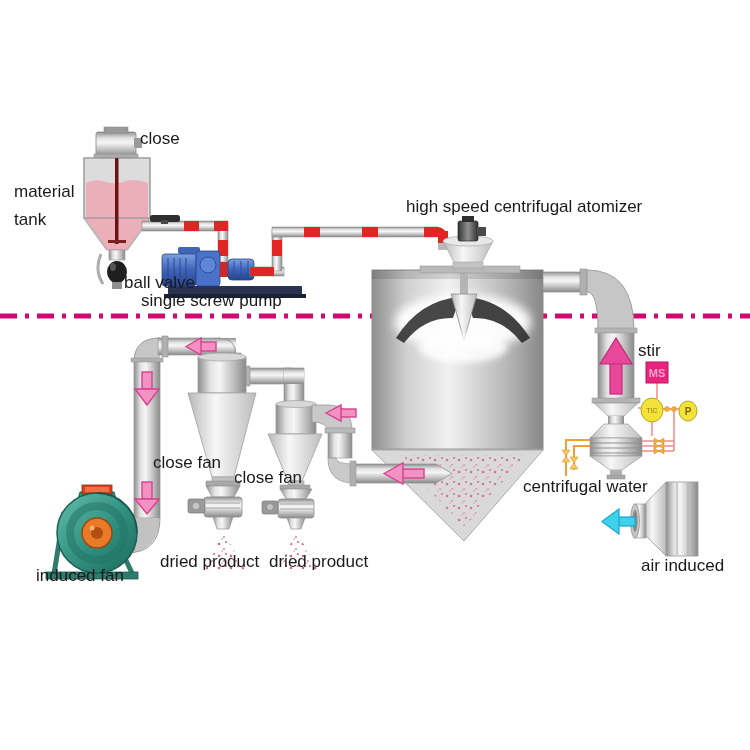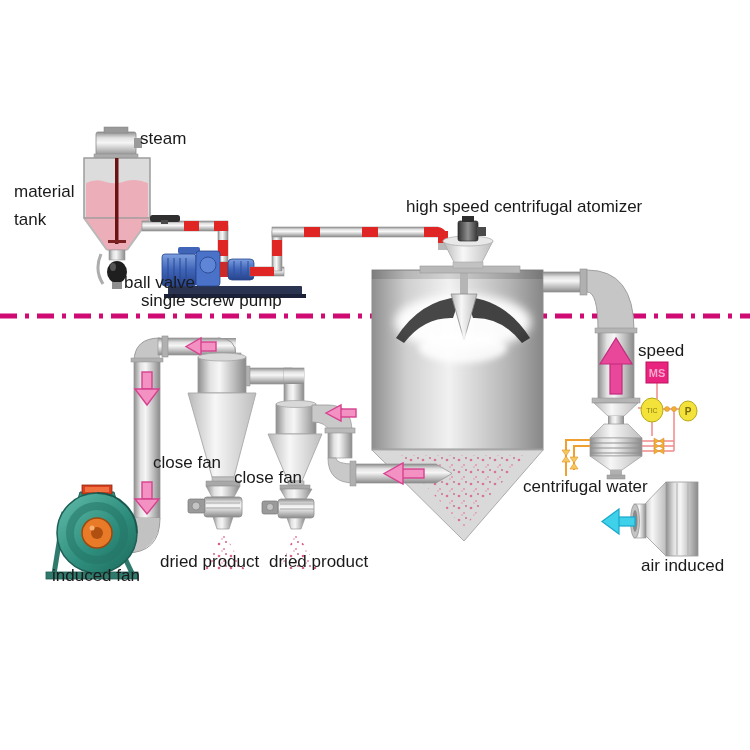--- a/index.html
+++ b/index.html
@@ -347,7 +347,7 @@
   </g>
 </svg>
 
-<div class="lbl" style="left:140px;top:126px;">steam</div>
+<div class="lbl" style="left:140px;top:126px;">close</div>
 <div class="lbl wrap" style="left:14px;top:168px;width:80px;line-height:1.65;margin-top:10px;">material tank</div>
 <div class="lbl" style="left:124px;top:242px;margin-top:28px;">ball valve</div>
 <div class="lbl" style="left:141px;top:288px;text-align:center;">single screw pump</div>

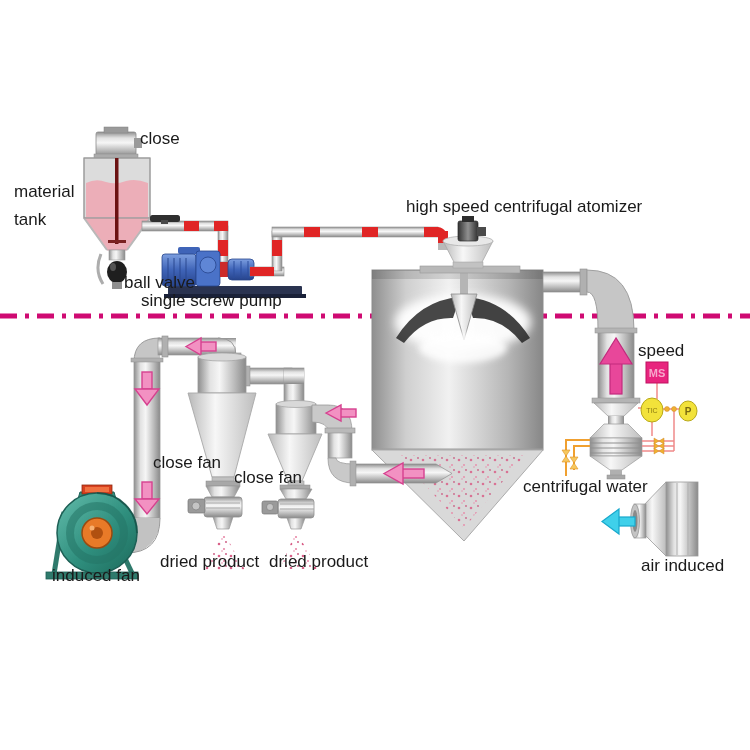--- a/index.html
+++ b/index.html
@@ -352,7 +352,7 @@
 <div class="lbl" style="left:124px;top:242px;margin-top:28px;">ball valve</div>
 <div class="lbl" style="left:141px;top:288px;text-align:center;">single screw pump</div>
 <div class="lbl" style="left:364px;top:194px;margin-left:42px;">high speed centrifugal atomizer</div>
-<div class="lbl" style="left:638px;top:338px;">speed</div>
+<div class="lbl" style="left:638px;top:338px;">stir</div>
 <div class="lbl" style="left:523px;top:474px;">centrifugal water</div>
 <div class="lbl" style="left:153px;top:450px;">close fan</div>
 <div class="lbl" style="left:234px;top:465px;">close fan</div>

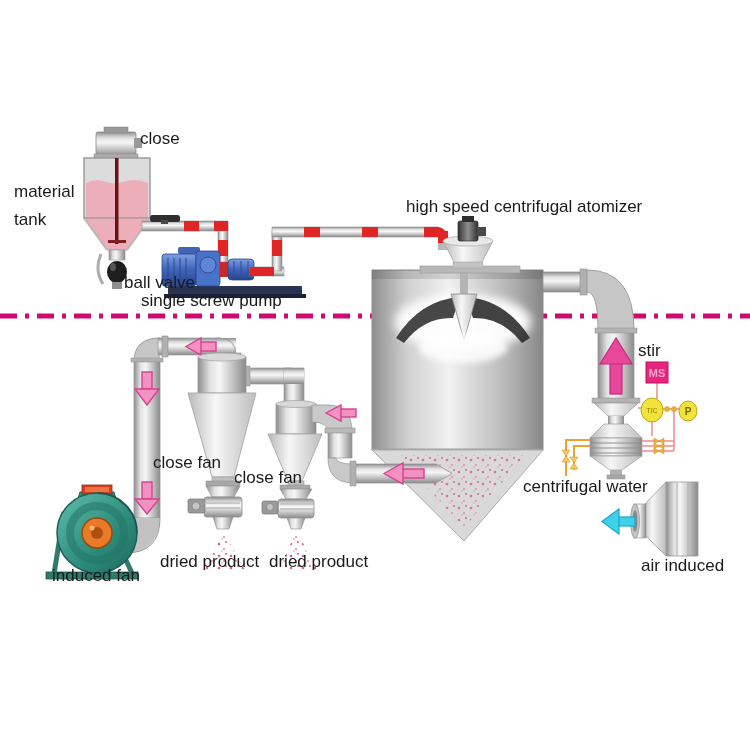--- a/index.html
+++ b/index.html
@@ -358,7 +358,7 @@
 <div class="lbl" style="left:234px;top:465px;">close fan</div>
 <div class="lbl" style="left:160px;top:549px;">dried product</div>
 <div class="lbl" style="left:269px;top:549px;">dried product</div>
-<div class="lbl" style="left:52px;top:563px;text-align:right;">induced fan</div>
+<div class="lbl" style="left:36px;top:563px;text-align:right;">induced fan</div>
 <div class="lbl" style="left:641px;top:553px;">air induced</div>
 
 </div>

